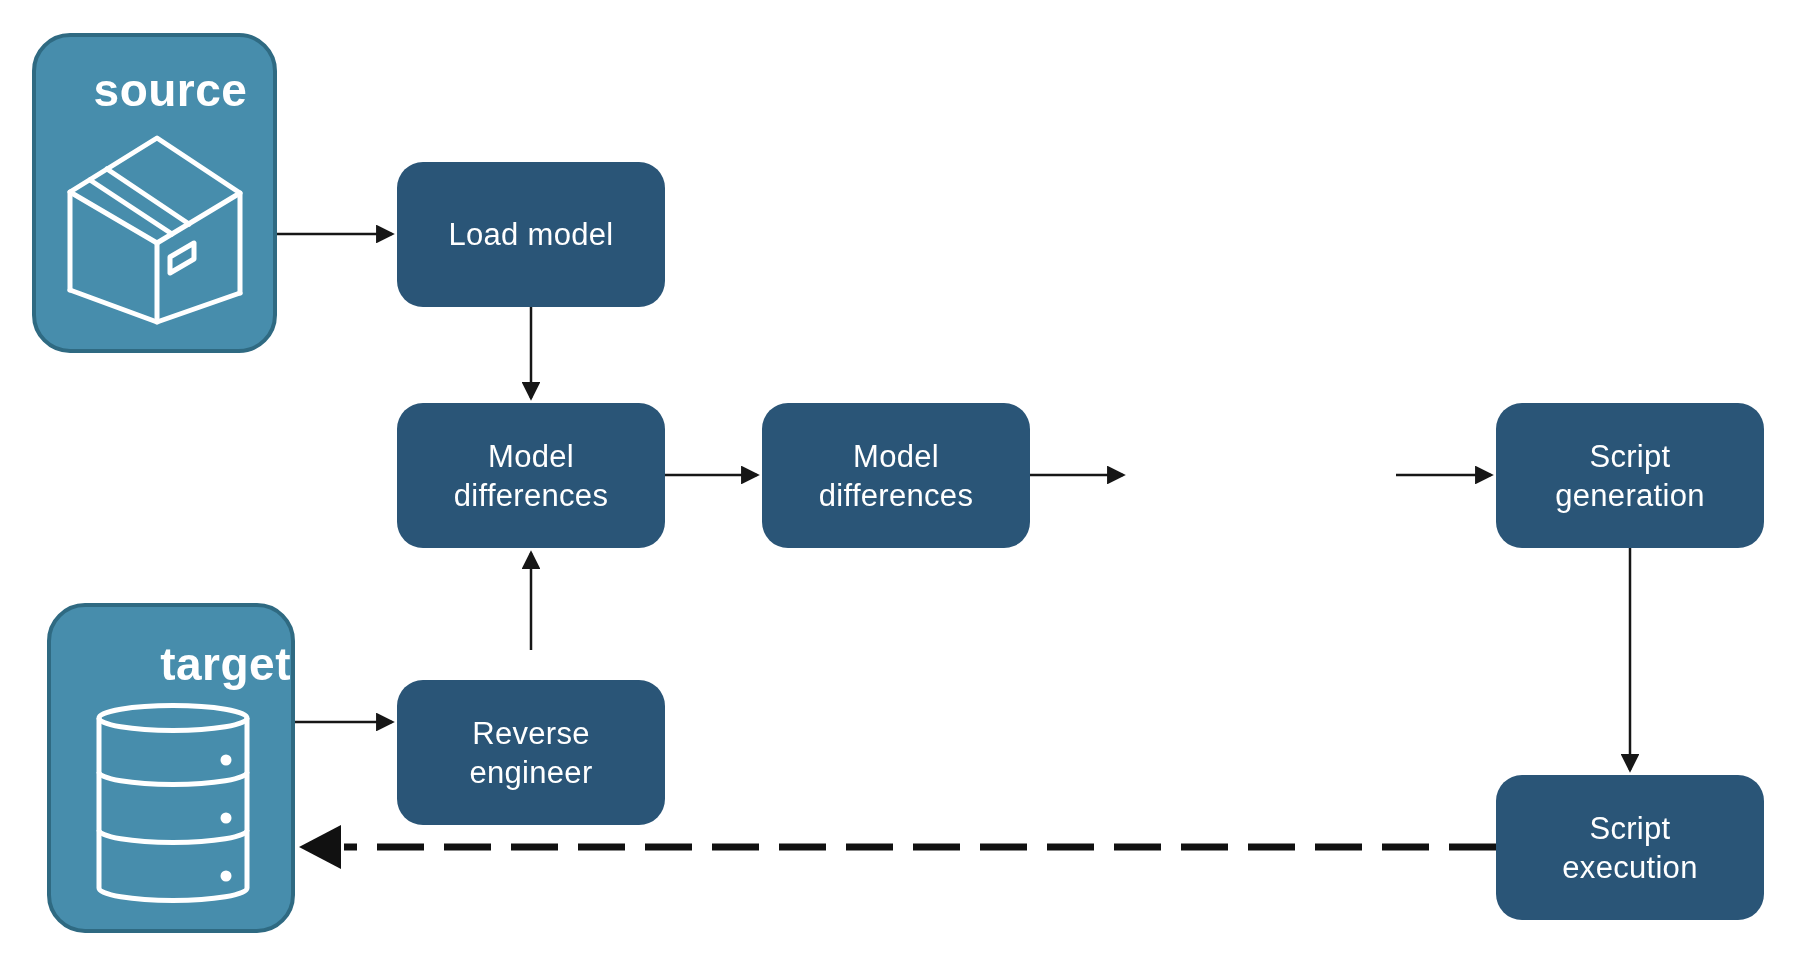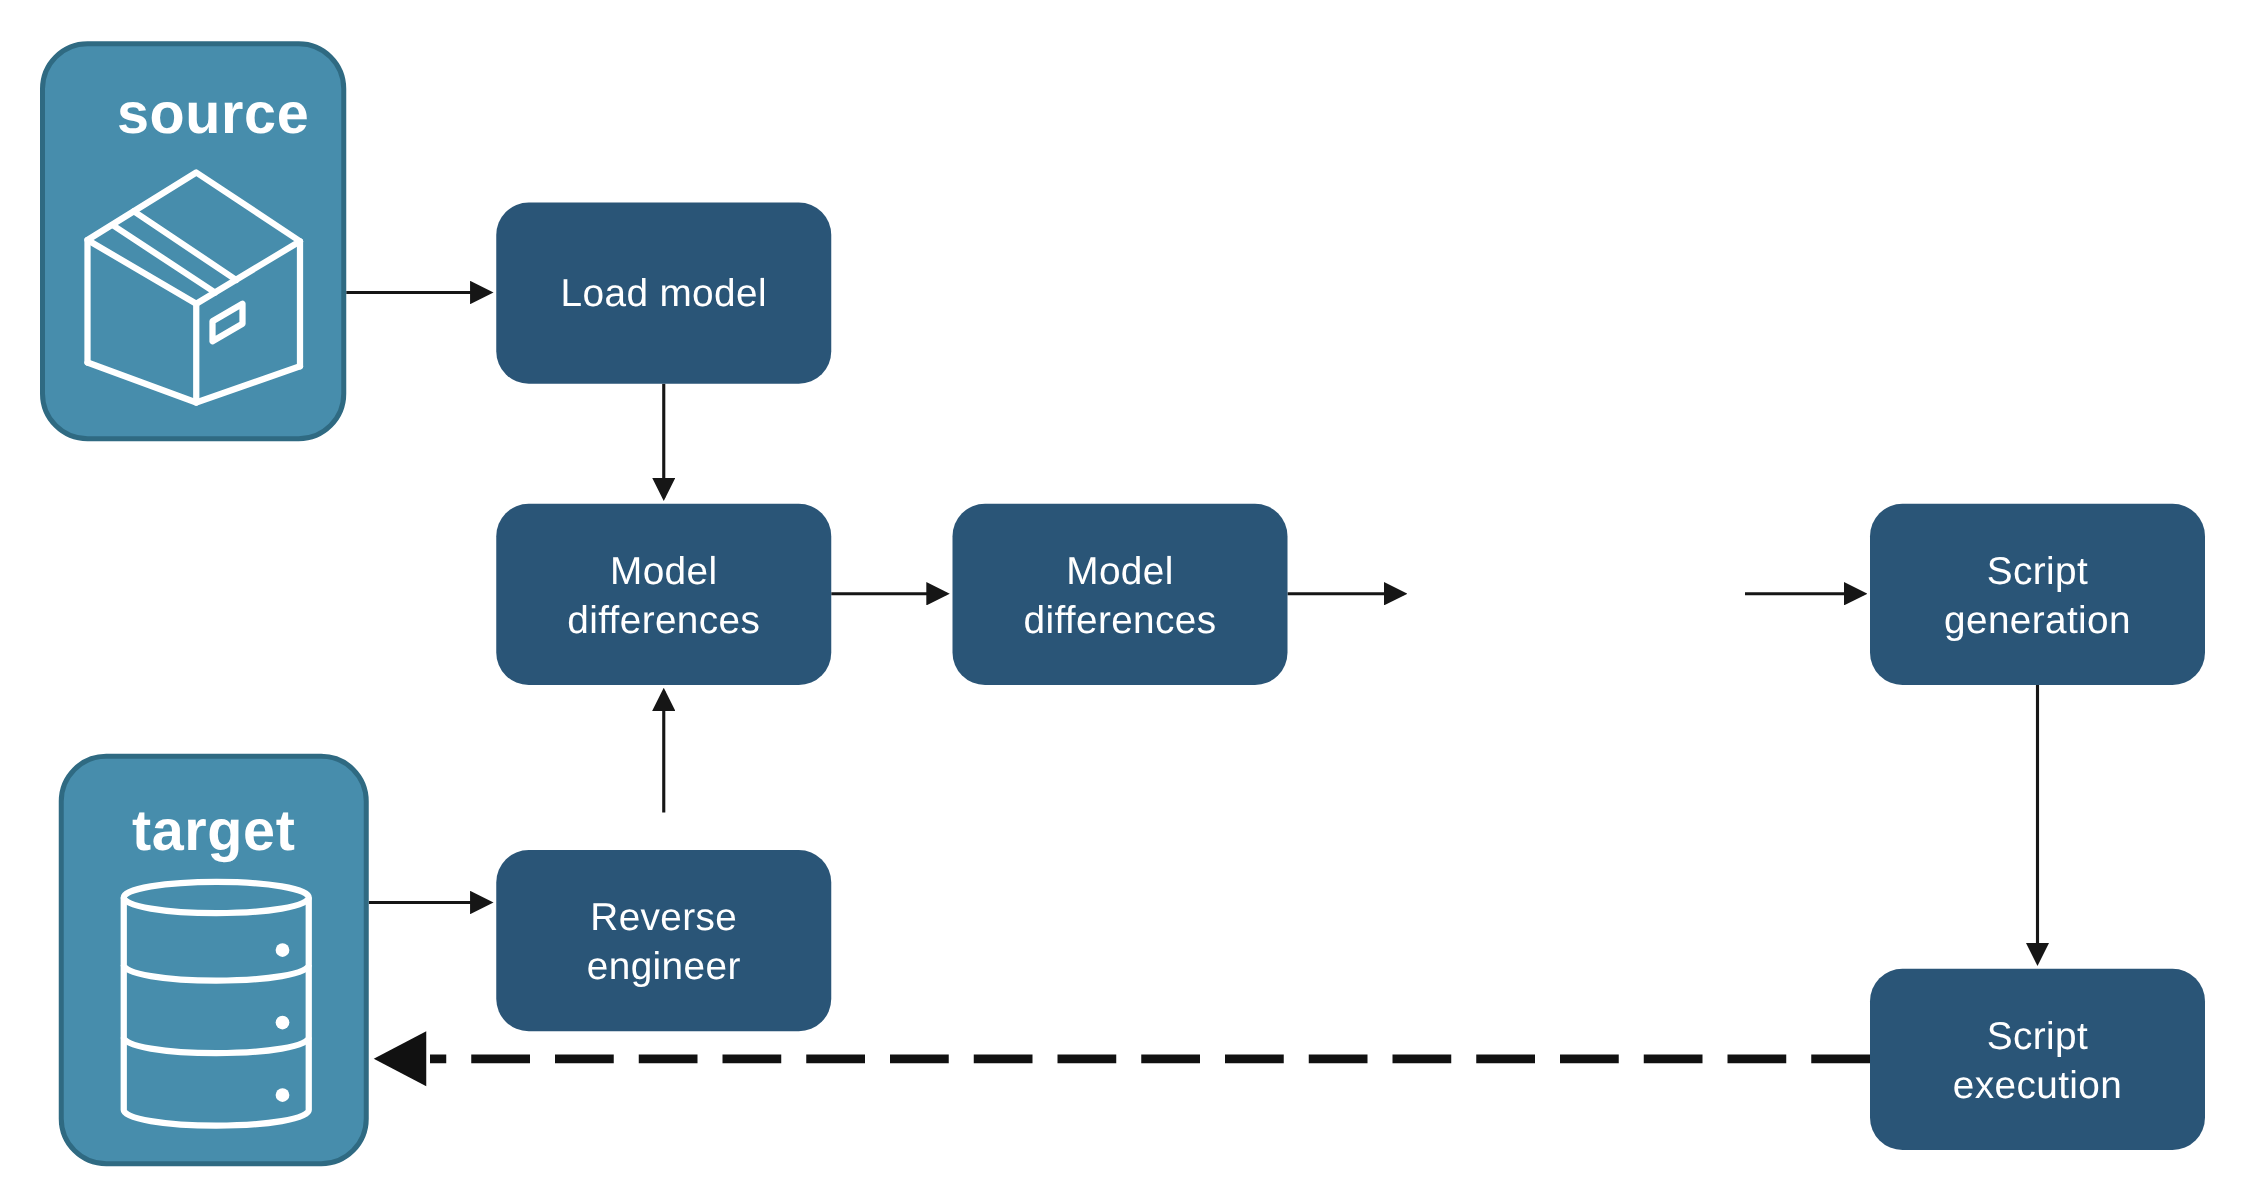--- a/index.html
+++ b/index.html
@@ -128,7 +128,7 @@
   </div>
 
   <div class="endpoint" style="left:47px; top:603px; width:248px; height:330px;">
-    <div class="ep-label" style="top:30px;">target</div>
+    <div class="ep-label" style="top:30px;text-align:right;">target</div>
     <svg class="ep-icon" style="left:38px; top:87px;" width="170" height="212" viewBox="0 0 170 212" xmlns="http://www.w3.org/2000/svg">
       <g stroke-width="5">
         <ellipse cx="84" cy="24" rx="74" ry="12.5"></ellipse>

